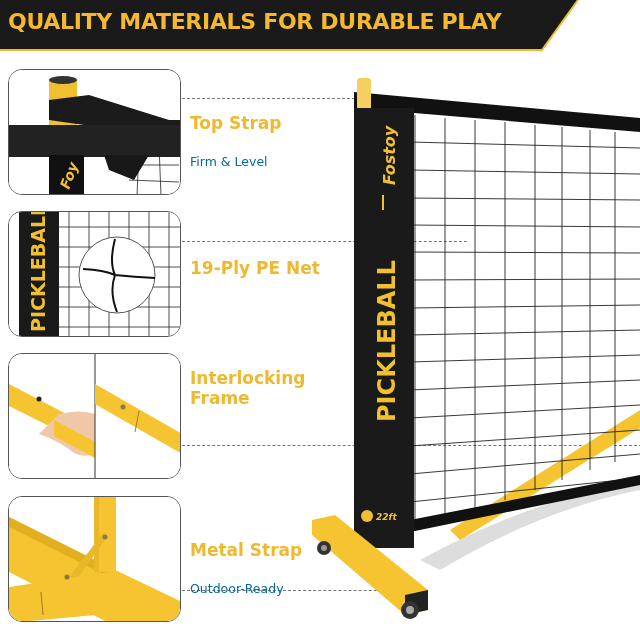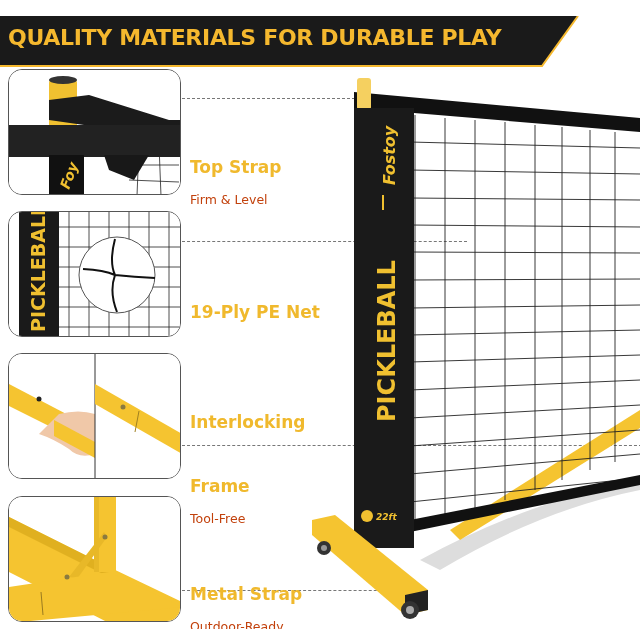--- a/index.html
+++ b/index.html
@@ -4,7 +4,7 @@
 <style>
   html, body { margin:0; padding:0; }
   body { width:640px; height:629px; background:#ffffff; position:relative; overflow:hidden; font-family:"DejaVu Sans", sans-serif; }
-  .banner { position:absolute; left:0; top:16px; width:640px; height:52px; }
+  .banner { position:absolute; left:0; top:0; width:640px; height:52px; }
   .banner svg { position:absolute; left:0; top:0; }
   .banner-title { position:absolute; left:8px; top:9px; font-family:"DejaVu Sans", sans-serif; font-weight:bold; font-size:22px; color:#f5b82e; letter-spacing:-0.3px; white-space:nowrap; }
   .panel { position:absolute; left:8px; width:173px; border:1.5px solid #555; border-radius:14px; overflow:hidden; background:#fff; box-sizing:border-box; }

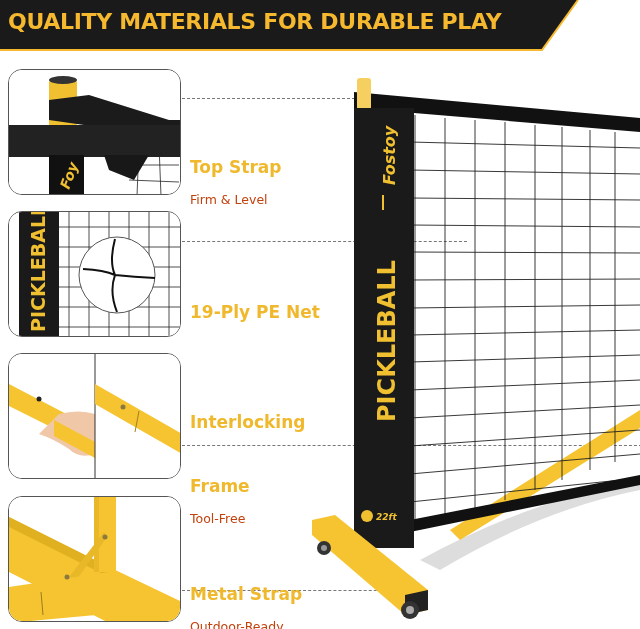--- a/index.html
+++ b/index.html
@@ -10,7 +10,7 @@
   .panel { position:absolute; left:8px; width:173px; border:1.5px solid #555; border-radius:14px; overflow:hidden; background:#fff; box-sizing:border-box; }
   .dash { position:absolute; height:0; border-top:1px dashed #777; }
   .feature { position:absolute; left:190px; }
-  .feature-title { font-weight:bold; font-size:17px; color:#f0b92d; line-height:20px;margin-top:44px; }
+  .feature-title { font-weight:bold; font-size:17px; color:#f0b92d; line-height:20px; }
   .feature-sub { font-size:12.5px; color:#c2410c; margin-top:15px; }
   .product { position:absolute; left:300px; top:70px; width:340px; height:559px; }
 </style>

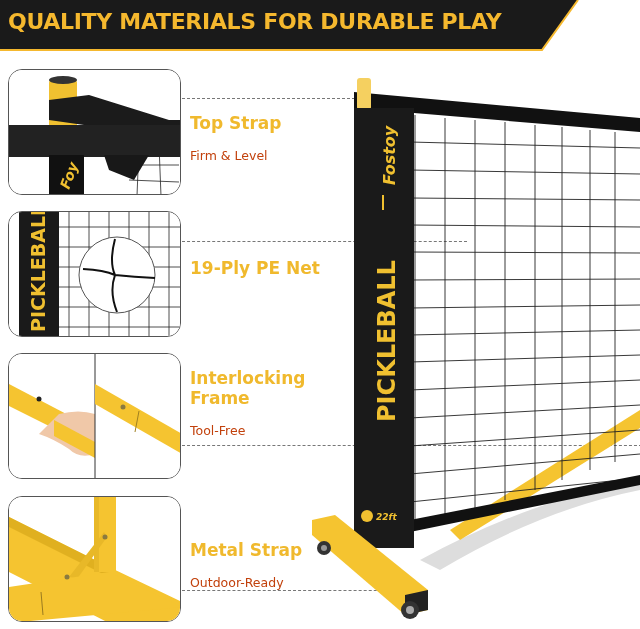--- a/index.html
+++ b/index.html
@@ -11,7 +11,7 @@
   .dash { position:absolute; height:0; border-top:1px dashed #777; }
   .feature { position:absolute; left:190px; }
   .feature-title { font-weight:bold; font-size:17px; color:#f0b92d; line-height:20px; }
-  .feature-sub { font-size:12.5px; color:#c2410c; margin-top:15px; }
+  .feature-sub { font-size:12.5px; color:#0369a1; margin-top:21px; }
   .product { position:absolute; left:300px; top:70px; width:340px; height:559px; }
 </style>
 </head>

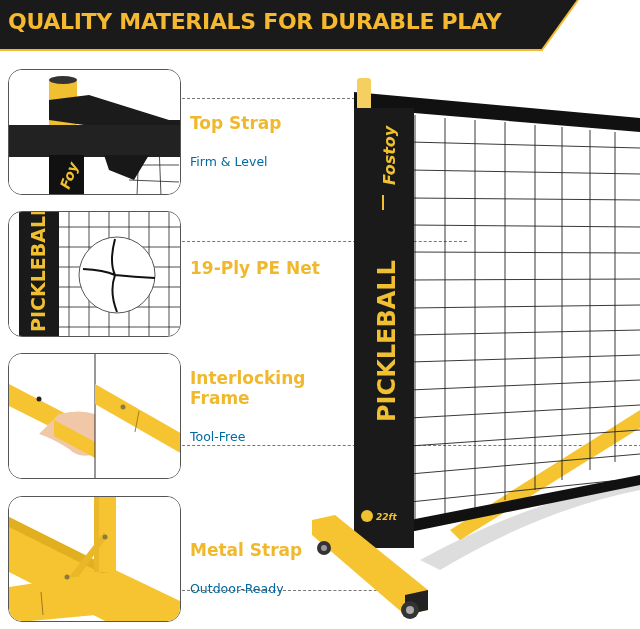--- a/index.html
+++ b/index.html
@@ -109,7 +109,6 @@
 <div class="feature" style="top:368px;">
   <div class="feature-title">Interlocking</div>
   <div class="feature-title">Frame</div>
-  <div class="feature-sub">Tool-Free</div>
 </div>
 <div class="feature" style="top:540px;">
   <div class="feature-title">Metal Strap</div>

